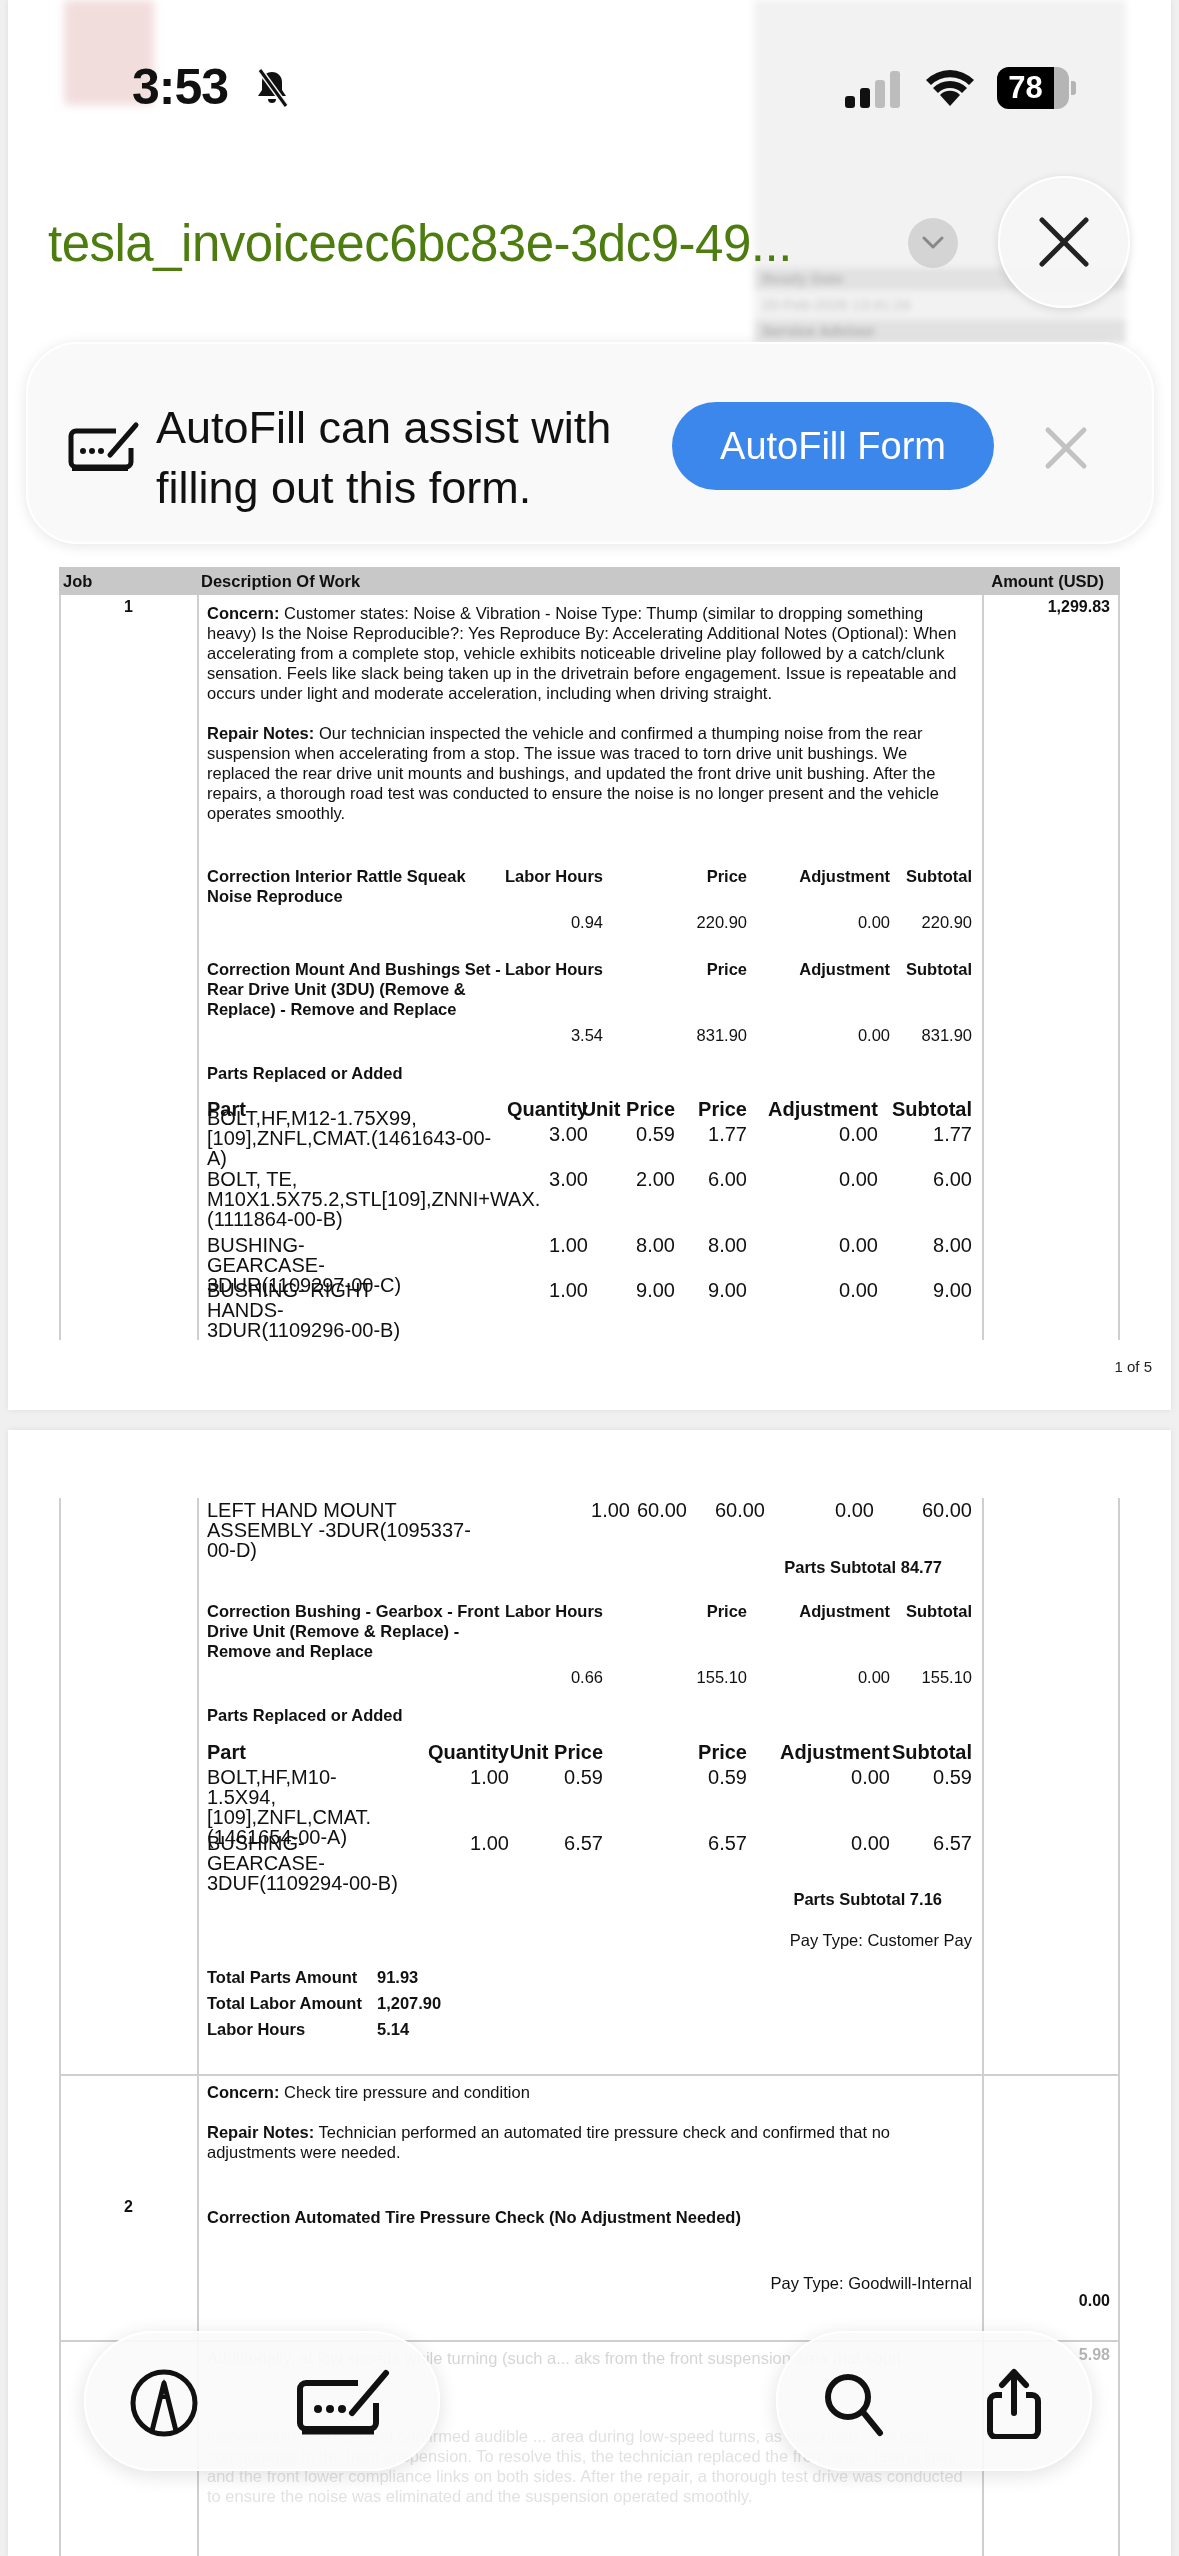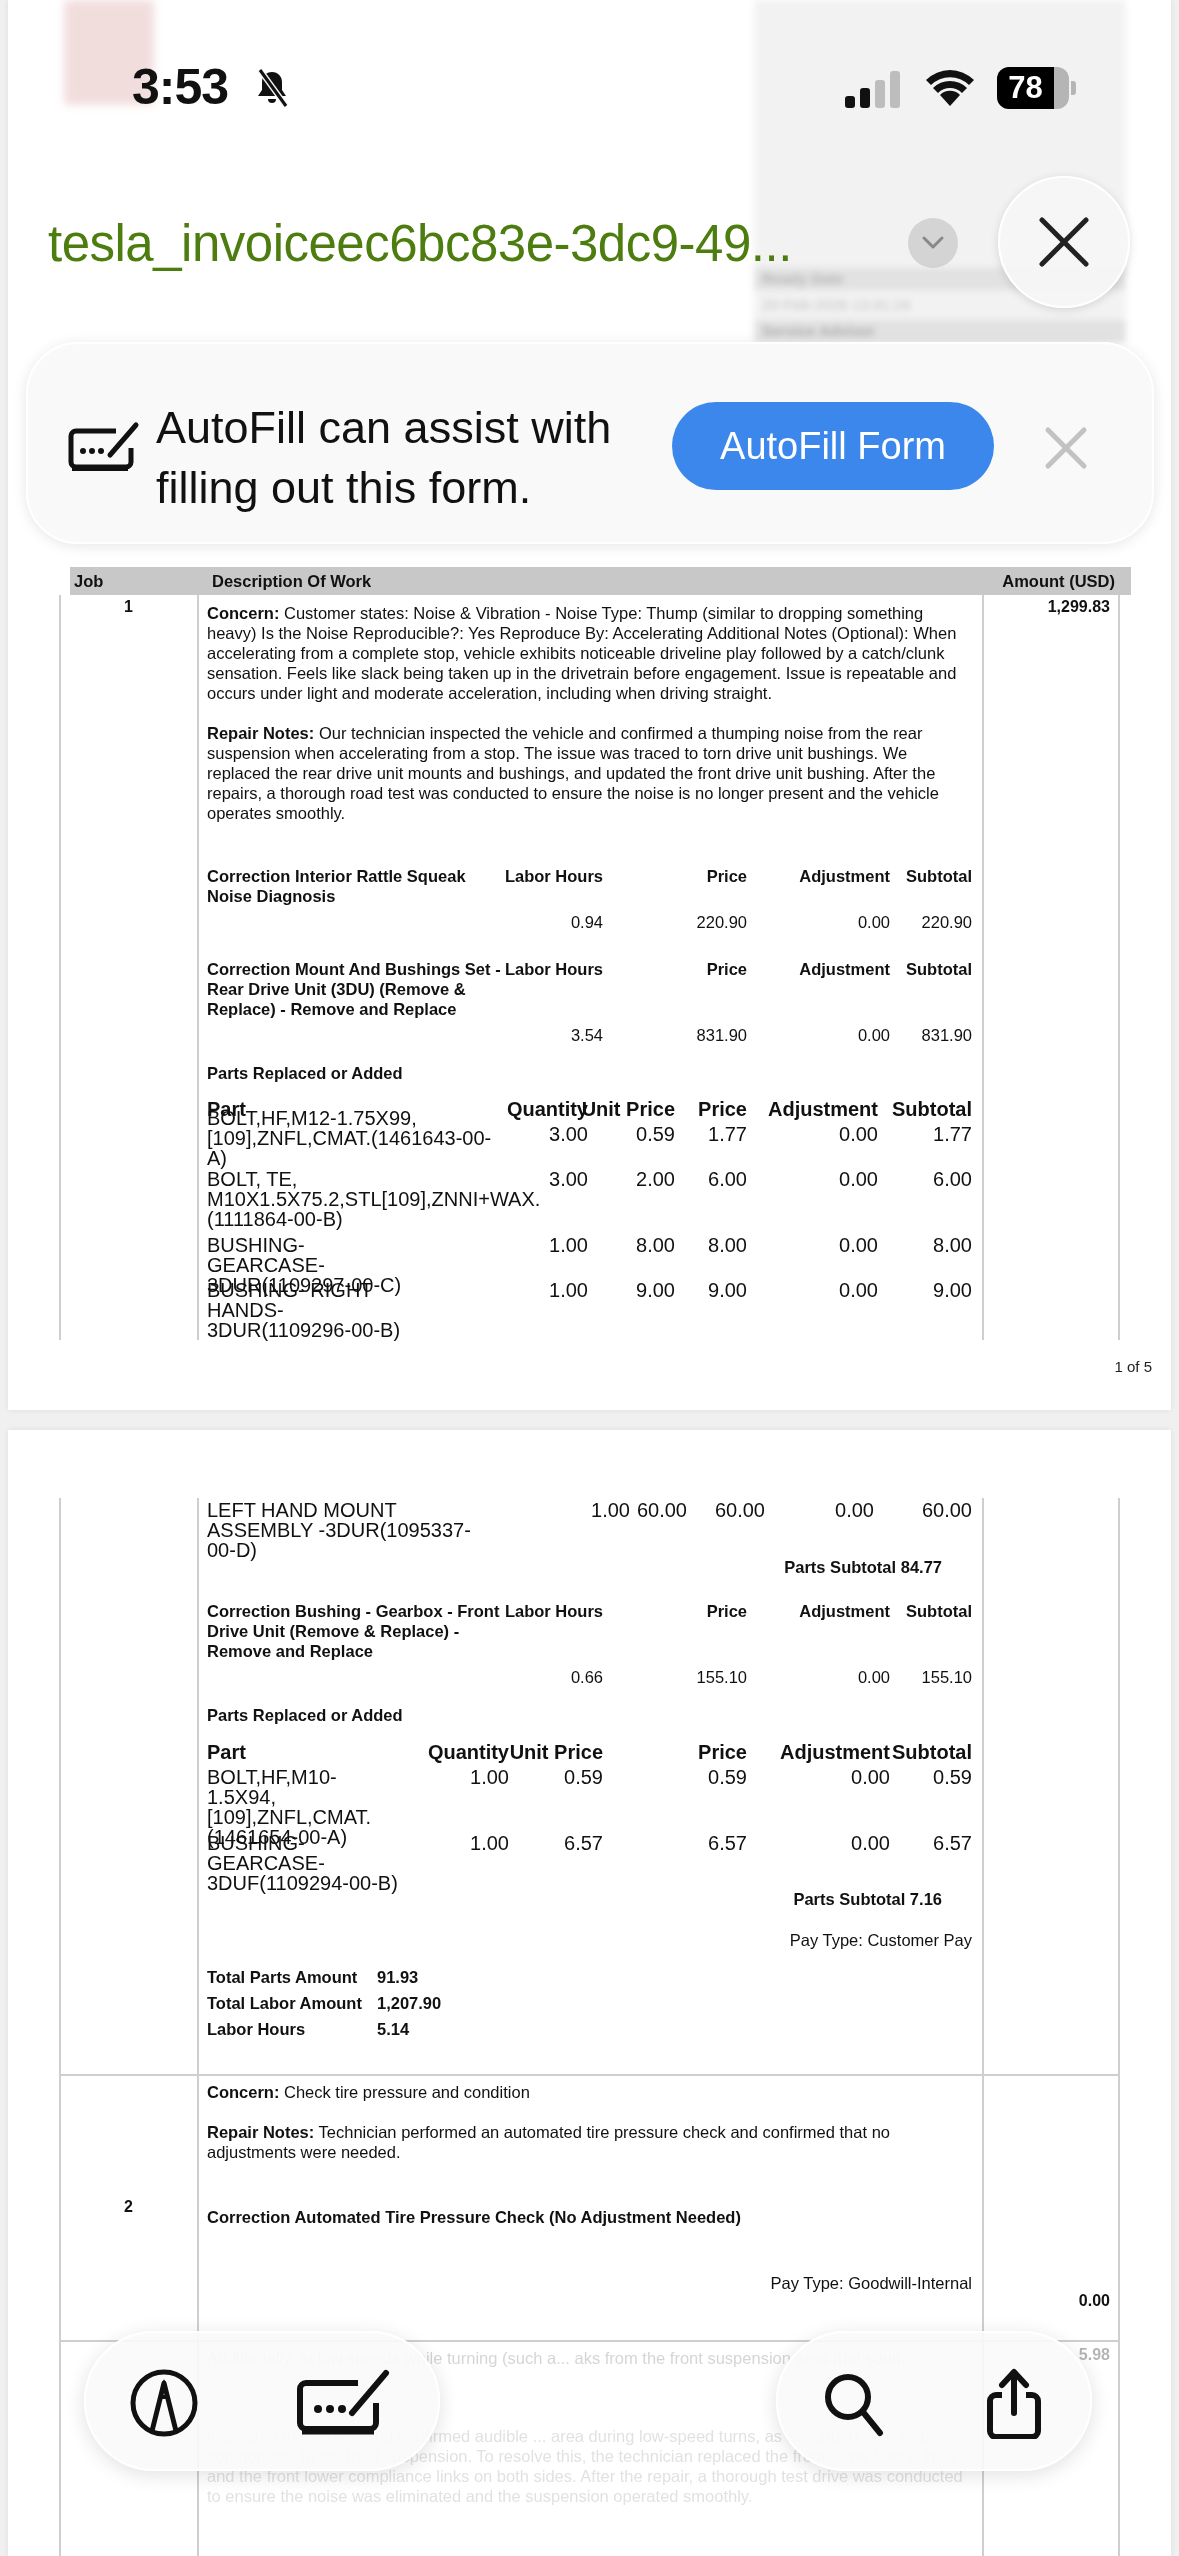--- a/index.html
+++ b/index.html
@@ -18,7 +18,7 @@
   .ghost-info { position:absolute; left: 746px; top: 0; width: 372px; height: 340px; background: #eaeaea; }
   .ghost-info .row { position: absolute; left: 8px; font-size: 15px; color: #9a9a9a; }
   .ghost-info .bar { position:absolute; left:0; width: 372px; height: 22px; background: #cfcfcf; }
-  .thead { position: absolute; top: 567px; height: 28px; background: #c8c8c8; left: 70px; width: 1061px; font-weight: bold; font-size: 16.5px; }
+  .thead { position: absolute; top: 567px; height: 28px; background: #c8c8c8; left: 59px; width: 1061px; font-weight: bold; font-size: 16.5px; }
   .thead span { position: absolute; top: 5px; }
   .vline { position: absolute; width: 2px; background: #cfcfcf; }
   .hline { position: absolute; height: 2px; background: #cfcfcf; }

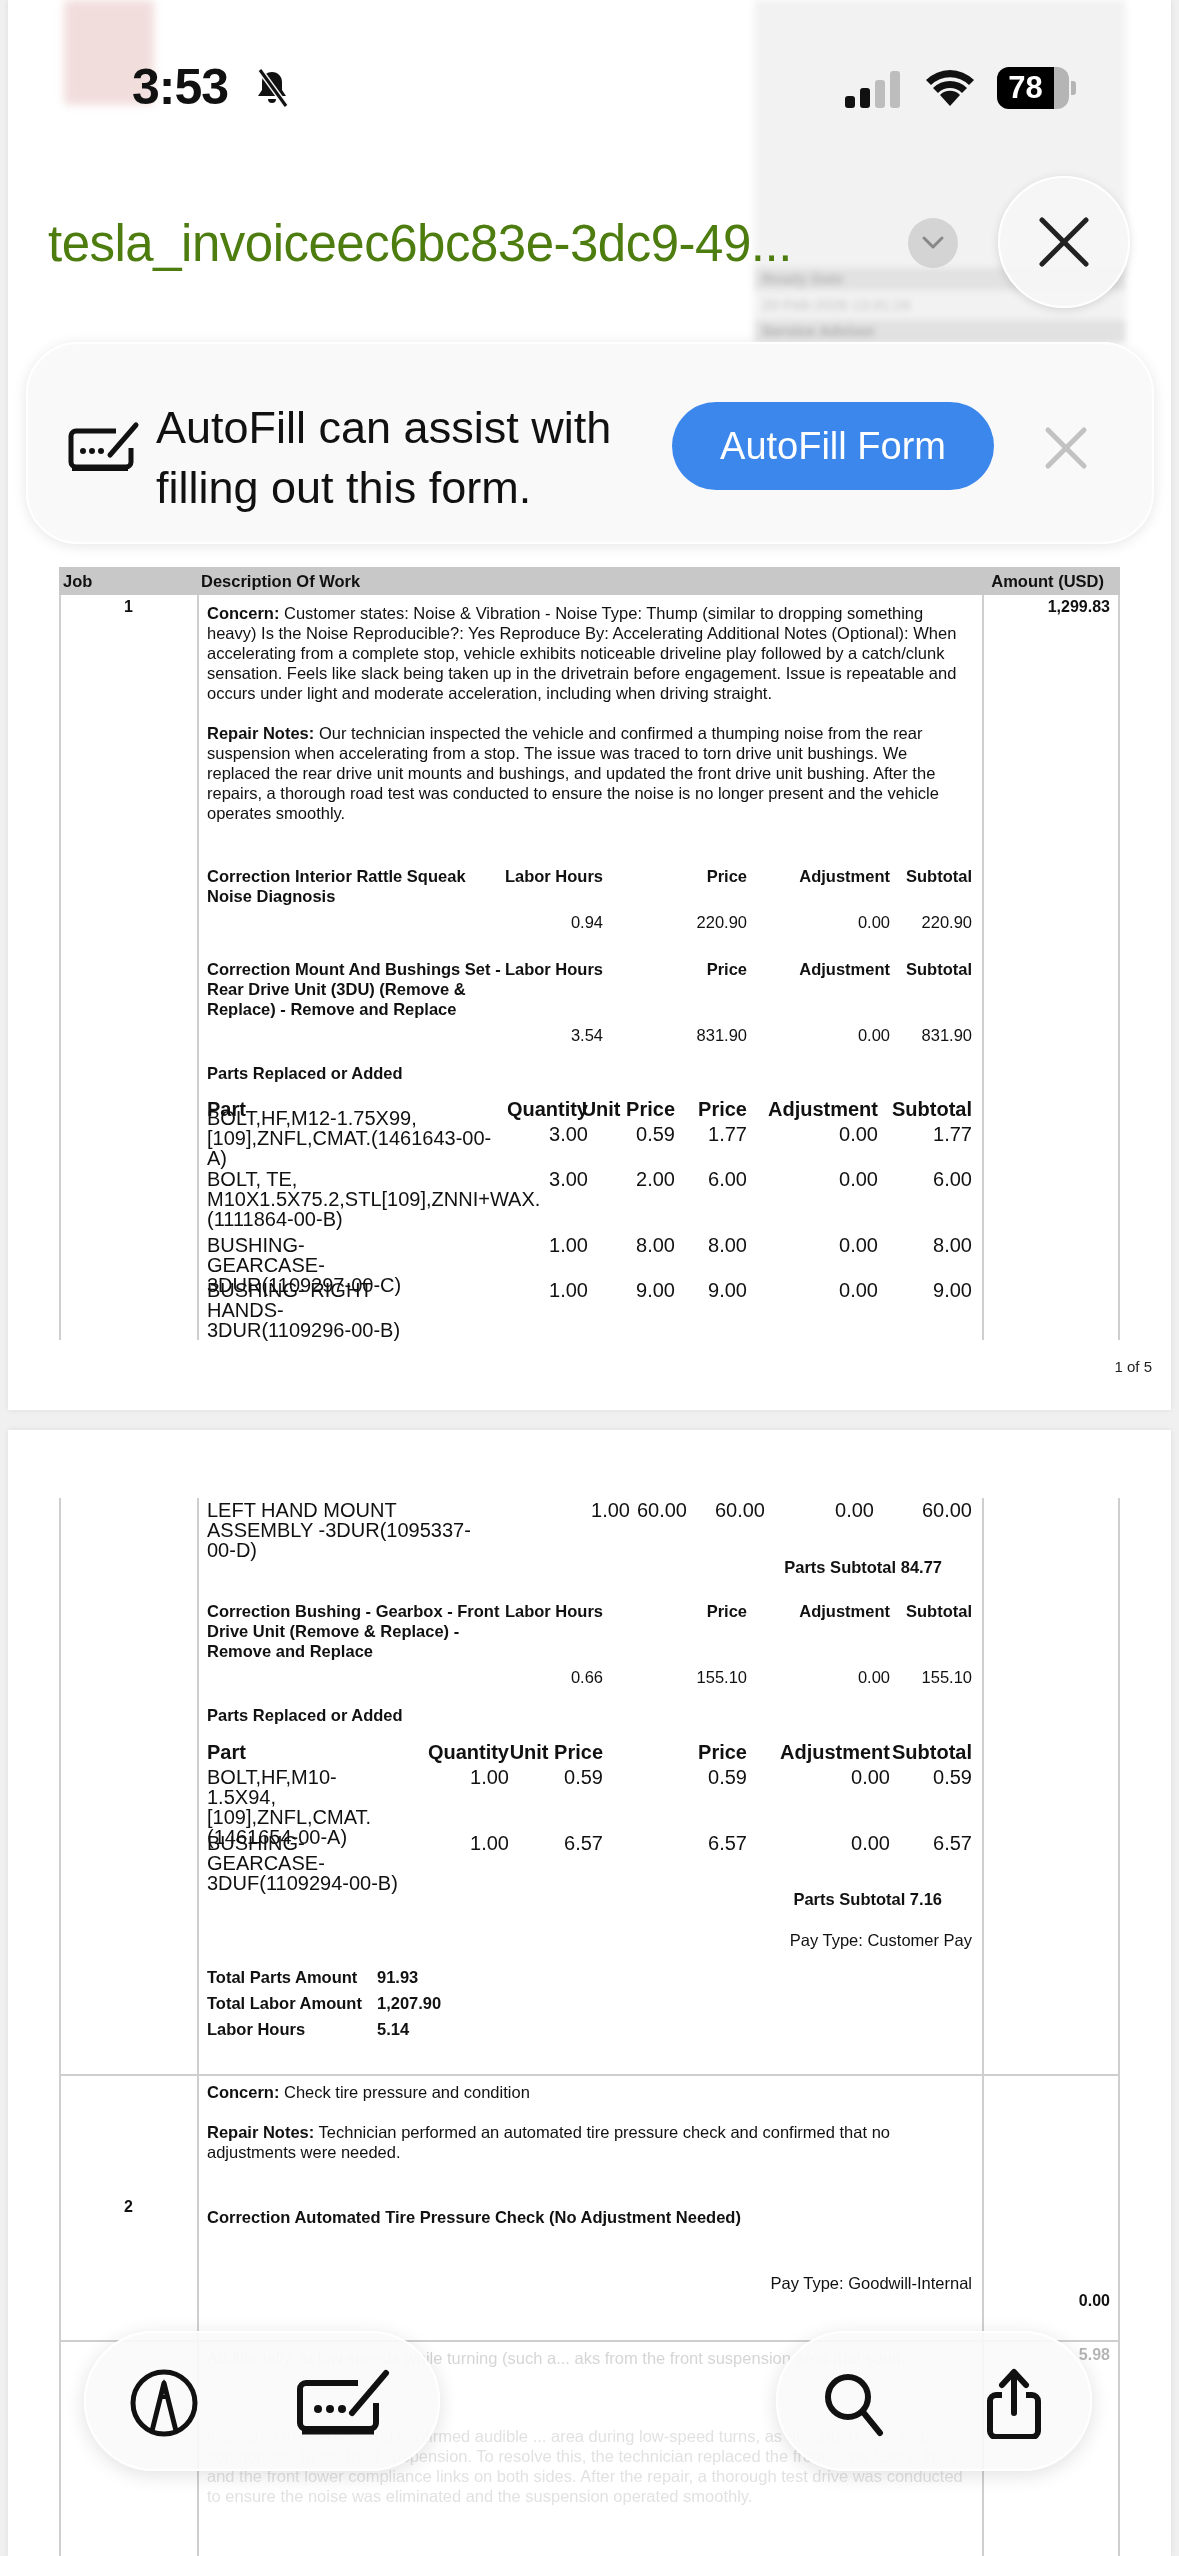--- a/index.html
+++ b/index.html
@@ -121,7 +121,7 @@
 </div>
 
 <div class="corr" style="top:866px;height:70px;">
-  <div class="title" style="top:0;">Correction Interior Rattle Squeak Noise Diagnosis</div>
+  <div class="title" style="top:0;">Correction Interior Rattle Squeak Noise Reproduce</div>
   <div class="h" style="right:369px;top:0;">Labor Hours</div>
   <div class="h" style="right:225px;top:0;">Price</div>
   <div class="h" style="right:82px;top:0;">Adjustment</div>

